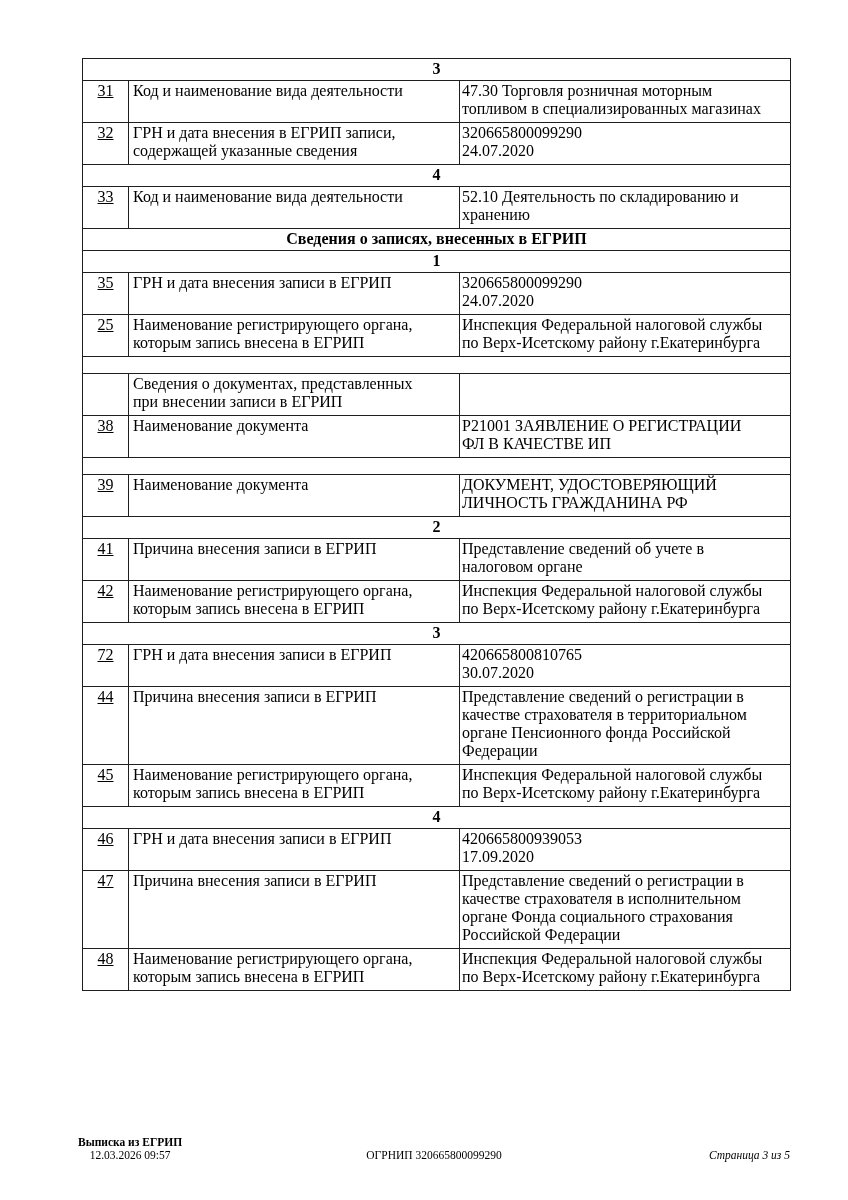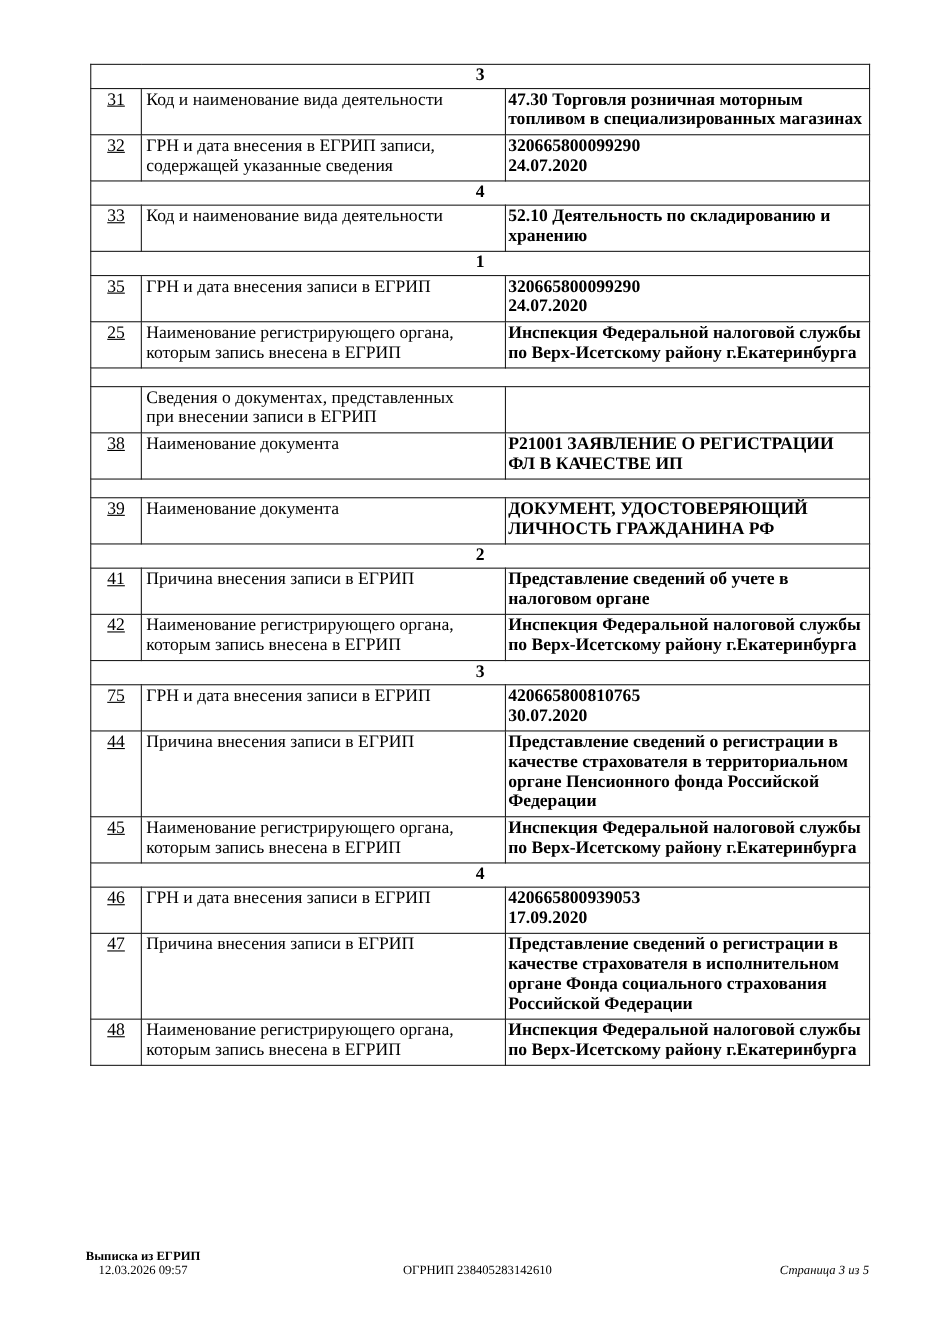--- a/index.html
+++ b/index.html
@@ -48,7 +48,6 @@
   td.value-cell {
     padding: 1px 2px 4px 2px;
     white-space: pre-line;
-    font-weight: bold;
   }
   td.section-cell {
     text-align: center;

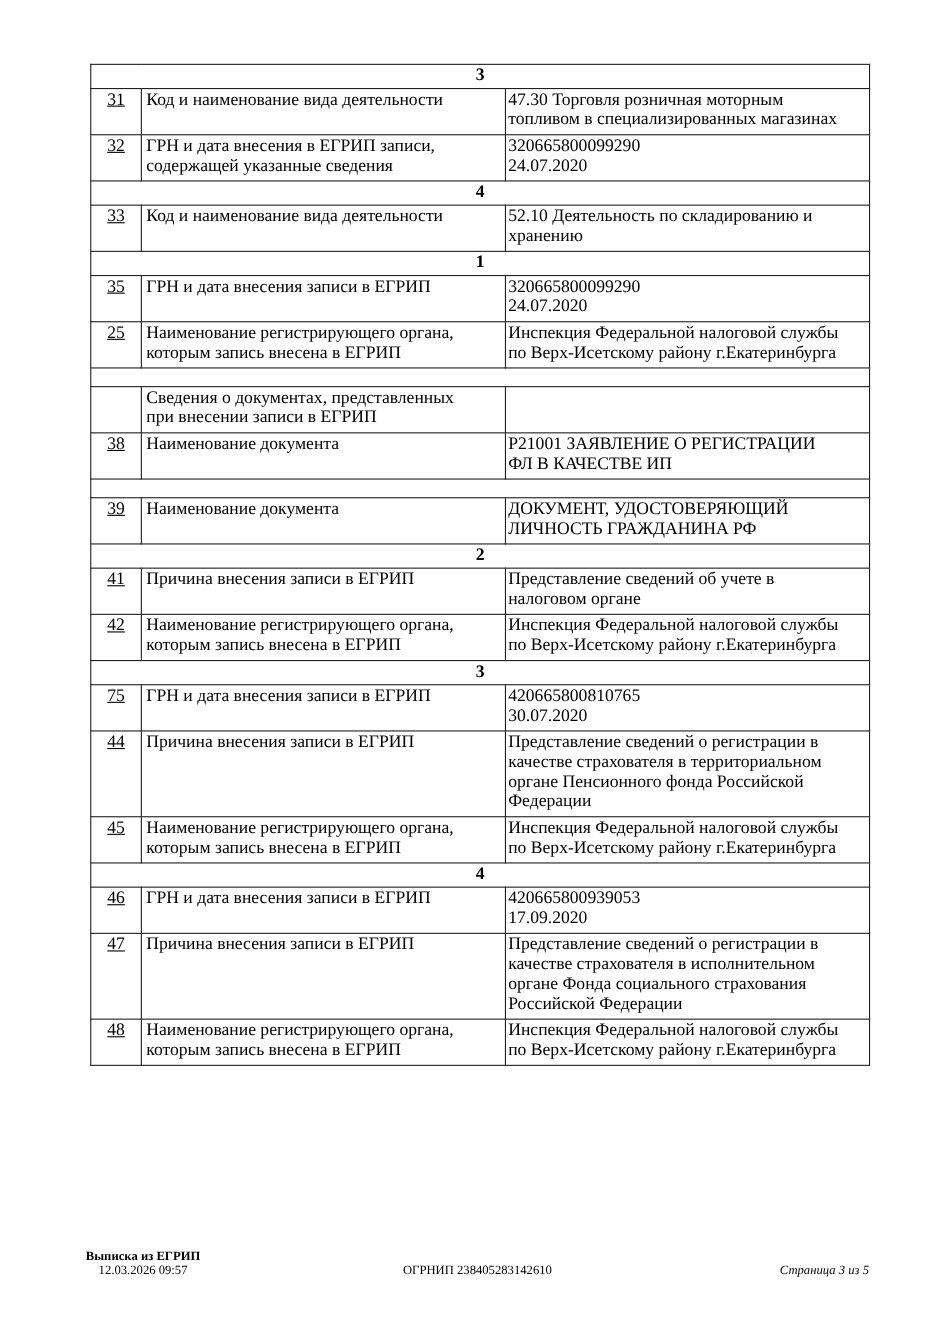--- a/index.html
+++ b/index.html
@@ -129,6 +129,9 @@
 хранению</td>
         </tr>
         <tr>
+          <td colspan="3" class="section-cell">Сведения о записях, внесенных в ЕГРИП</td>
+        </tr>
+        <tr>
           <td colspan="3" class="section-cell">1</td>
         </tr>
         <tr>

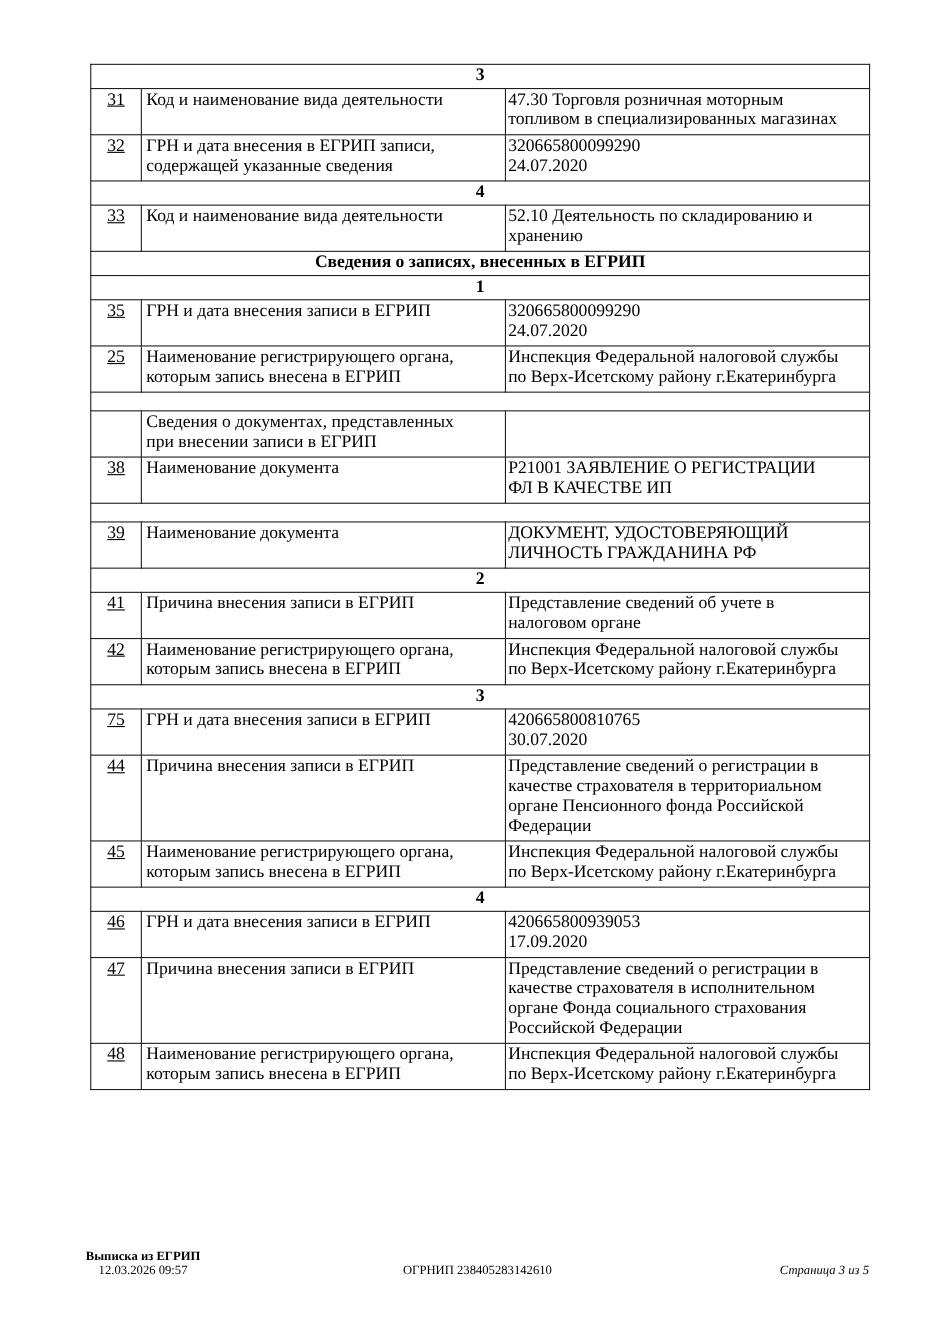--- a/index.html
+++ b/index.html
@@ -191,7 +191,7 @@
           <td colspan="3" class="section-cell">3</td>
         </tr>
         <tr>
-          <td class="num-cell">75</td>
+          <td class="num-cell">72</td>
           <td class="label-cell">ГРН и дата внесения записи в ЕГРИП</td>
           <td class="value-cell">420665800810765
 30.07.2020</td>

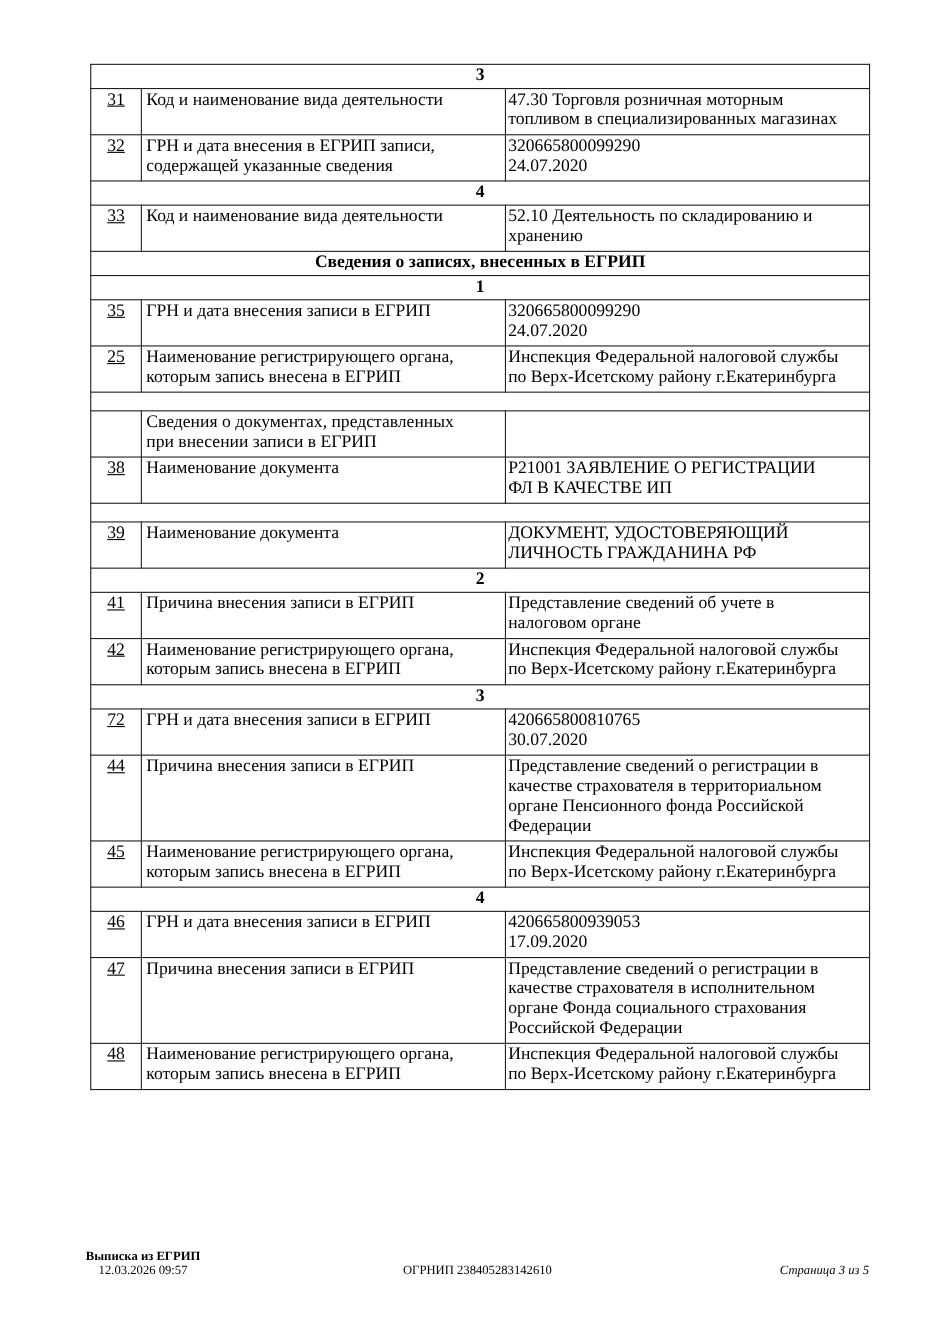--- a/index.html
+++ b/index.html
@@ -243,7 +243,7 @@
       <div class="f-title">Выписка из ЕГРИП</div>
       <div>12.03.2026 09:57</div>
     </div>
-    <div class="f-center">ОГРНИП 238405283142610</div>
+    <div class="f-center">ОГРНИП 320665800099290</div>
     <div class="f-right">Страница 3 из 5</div>
   </div>
 

